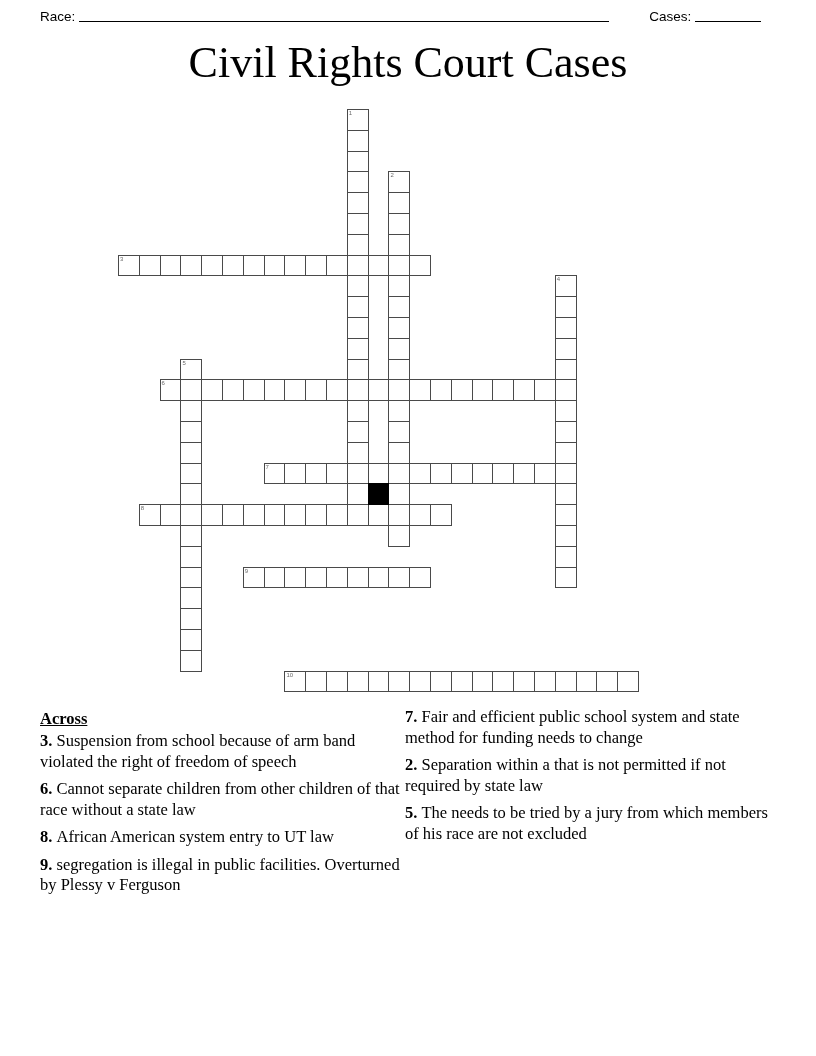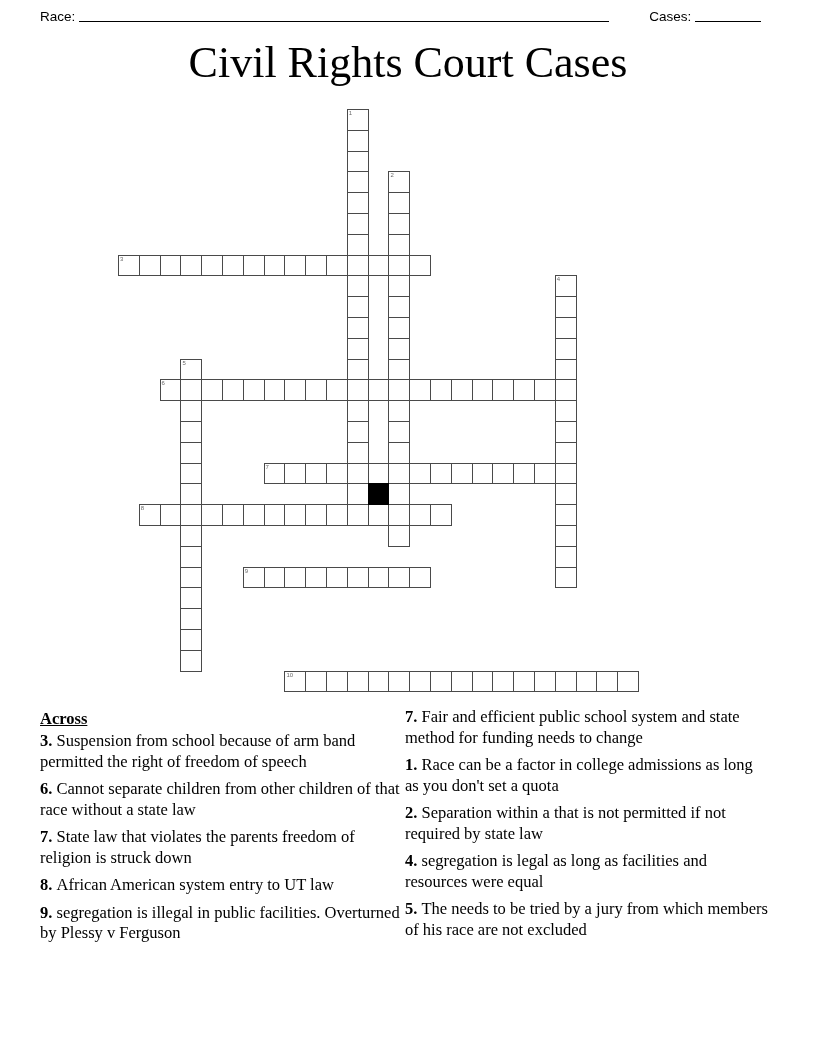--- a/index.html
+++ b/index.html
@@ -310,7 +310,7 @@
   <div class="clue-col clue-col-left">
     <div class="clue-heading">Across</div>
     <div id="across-list-left">
-        <p class="clue-item"><span class="clue-num">3. </span><span class="clue-text">Suspension from school because of arm band permitted the right of freedom of speech</span></p>
+        <p class="clue-item"><span class="clue-num">3. </span><span class="clue-text">Suspension from school because of arm band violated the right of freedom of speech</span></p>
         <p class="clue-item"><span class="clue-num">6. </span><span class="clue-text">Cannot separate children from other children of that race without a state law</span></p>
         <p class="clue-item"><span class="clue-num">7. </span><span class="clue-text">State law that violates the parents freedom of religion is struck down</span></p>
         <p class="clue-item"><span class="clue-num">8. </span><span class="clue-text">African American system entry to UT law</span></p>

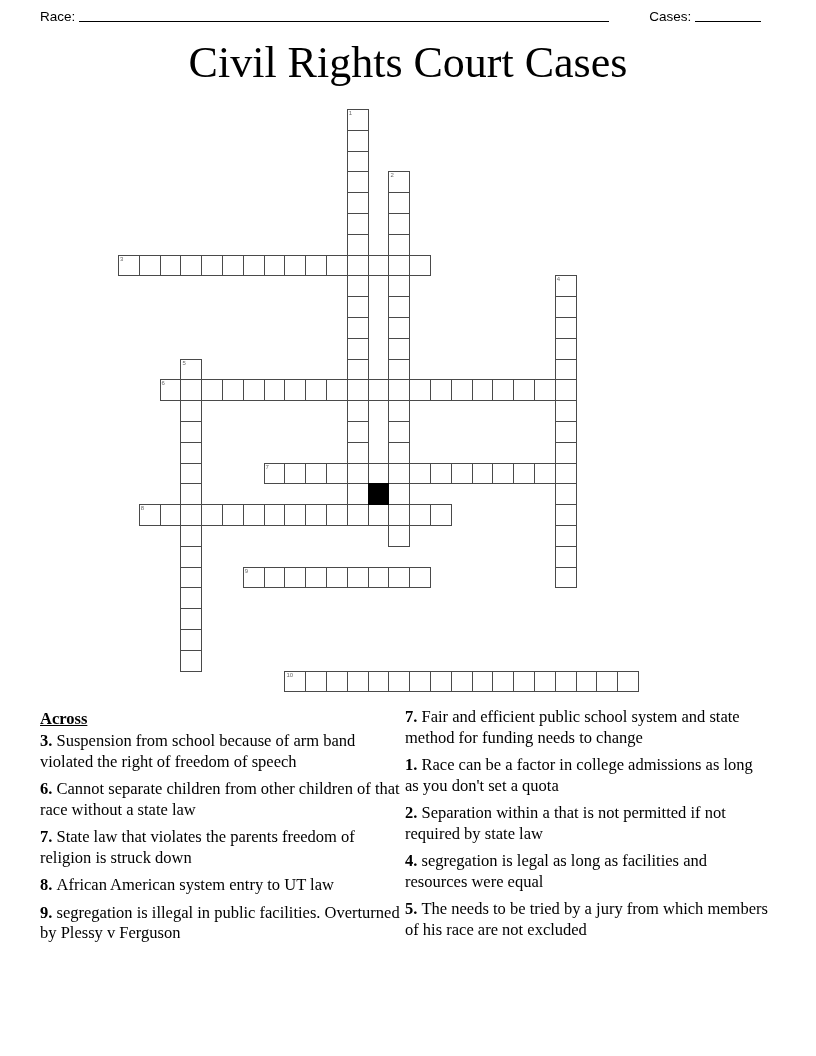--- a/index.html
+++ b/index.html
@@ -323,7 +323,6 @@
         <p class="clue-item"><span class="clue-num">7. </span><span class="clue-text">Fair and efficient public school system and state method for funding needs to change</span></p>
       </div>
     <div id="down-list">
-        <p class="clue-item"><span class="clue-num">1. </span><span class="clue-text">Race can be a factor in college admissions as long as you don't set a quota</span></p>
         <p class="clue-item"><span class="clue-num">2. </span><span class="clue-text">Separation within a that is not permitted if not required by state law</span></p>
         <p class="clue-item"><span class="clue-num">4. </span><span class="clue-text">segregation is legal as long as facilities and resources were equal</span></p>
         <p class="clue-item"><span class="clue-num">5. </span><span class="clue-text">The needs to be tried by a jury from which members of his race are not excluded</span></p>

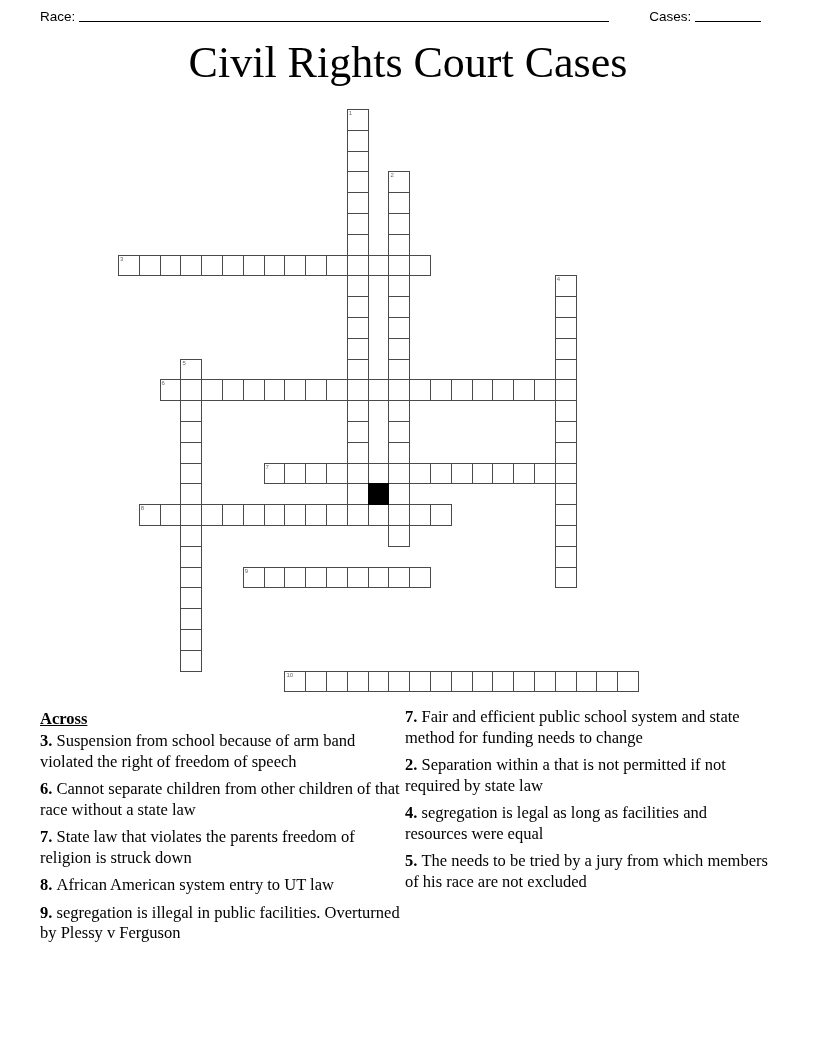--- a/index.html
+++ b/index.html
@@ -324,7 +324,6 @@
       </div>
     <div id="down-list">
         <p class="clue-item"><span class="clue-num">2. </span><span class="clue-text">Separation within a that is not permitted if not required by state law</span></p>
-        <p class="clue-item"><span class="clue-num">4. </span><span class="clue-text">segregation is legal as long as facilities and resources were equal</span></p>
         <p class="clue-item"><span class="clue-num">5. </span><span class="clue-text">The needs to be tried by a jury from which members of his race are not excluded</span></p>
       </div>
   </div>

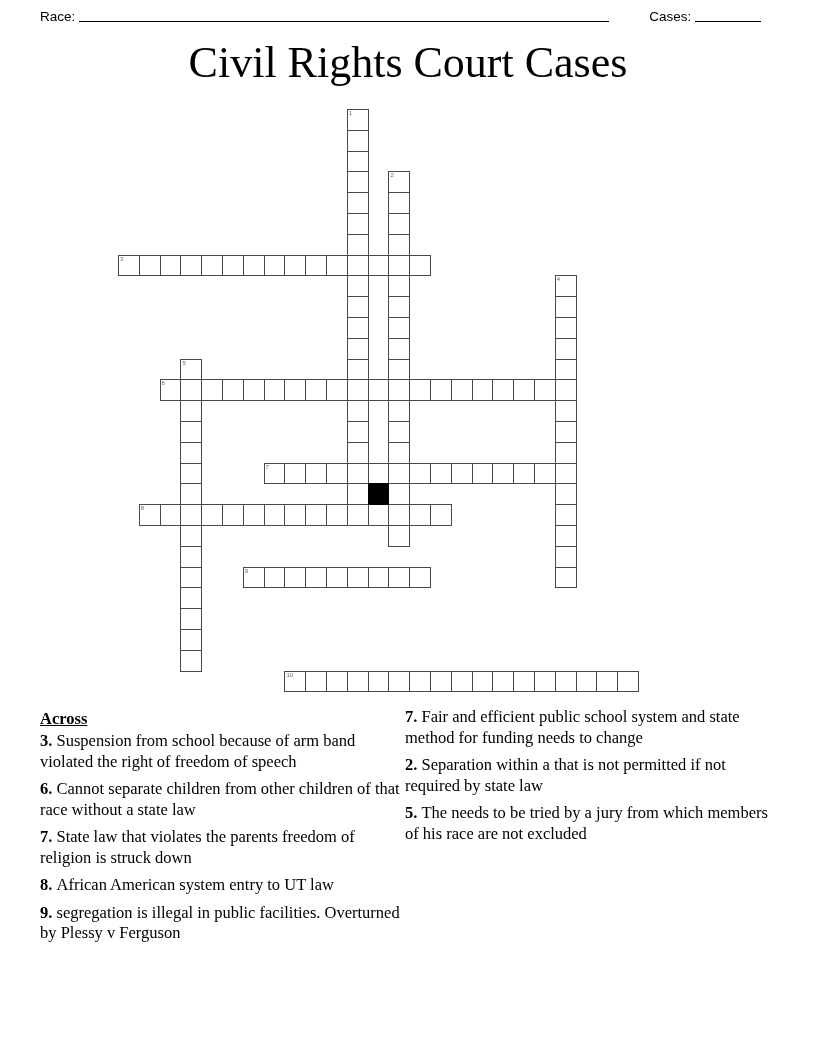--- a/index.html
+++ b/index.html
@@ -312,7 +312,6 @@
     <div id="across-list-left">
         <p class="clue-item"><span class="clue-num">3. </span><span class="clue-text">Suspension from school because of arm band violated the right of freedom of speech</span></p>
         <p class="clue-item"><span class="clue-num">6. </span><span class="clue-text">Cannot separate children from other children of that race without a state law</span></p>
-        <p class="clue-item"><span class="clue-num">7. </span><span class="clue-text">State law that violates the parents freedom of religion is struck down</span></p>
         <p class="clue-item"><span class="clue-num">8. </span><span class="clue-text">African American system entry to UT law</span></p>
         <p class="clue-item"><span class="clue-num">9. </span><span class="clue-text">segregation is illegal in public facilities. Overturned by Plessy v Ferguson</span></p>
       </div>

